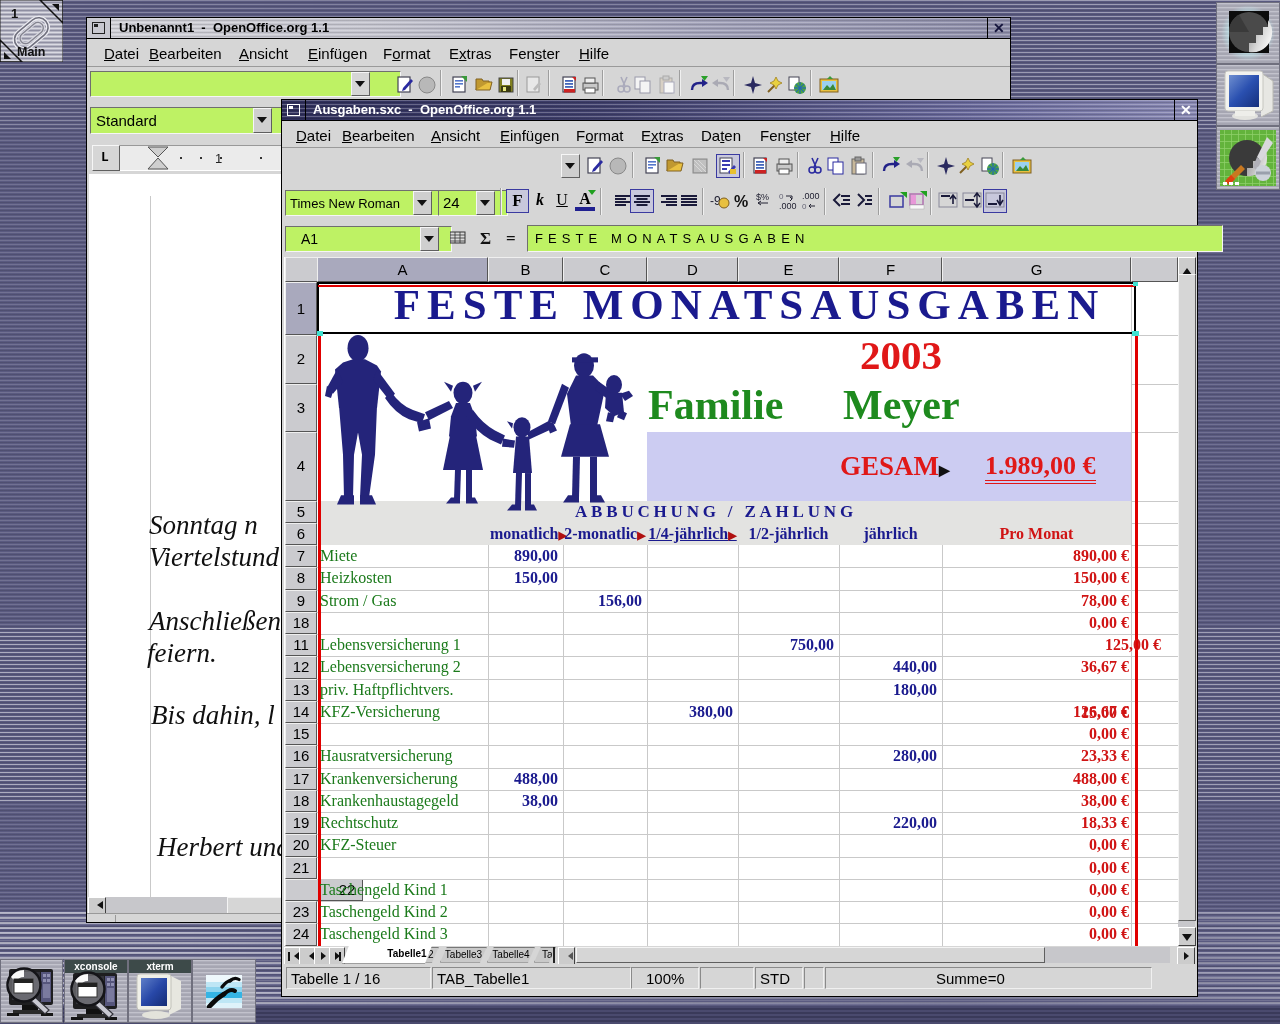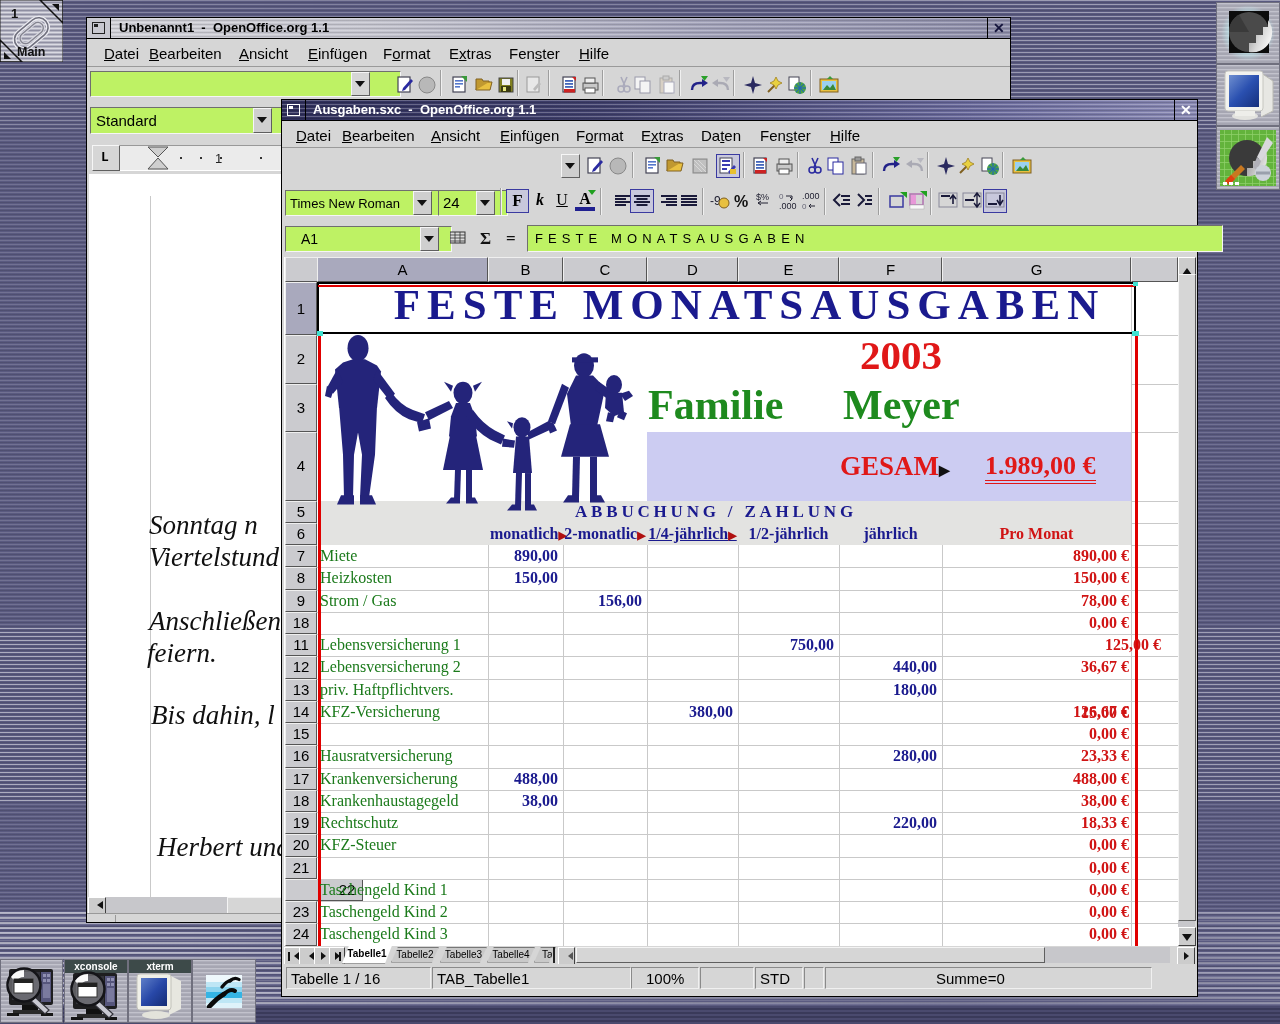--- a/index.html
+++ b/index.html
@@ -820,7 +820,7 @@
           <div class="tri" style="left:5px;top:4px;border:4px solid transparent;border-left:5px solid #111;"></div>
           <div class="abs" style="right:3px;top:4px;width:2px;height:9px;background:#111;"></div>
         </div>
-<div class="abs" style="left:58px;top:0px;width:50px;height:18px;background:#fff;clip-path:polygon(7px 0,100% 0,calc(100% - 7px) 100%,0 100%);font:bold 10px 'Liberation Sans';text-align:center;line-height:15px;z-index:3;box-shadow:inset 0 -1px 0 #555;">Tabelle1</div>
+<div class="abs" style="left:58px;top:0px;width:50px;height:18px;background:#fff;clip-path:polygon(7px 0,100% 0,calc(100% - 7px) 100%,0 100%);font:bold 10px 'Liberation Sans';text-align:center;line-height:15px;z-index:3;box-shadow:inset 0 -1px 0 #555;padding-left:40px;">Tabelle1</div>
 <div class="abs" style="left:107px;top:1px;width:48px;height:16px;background:#c9c9c9;clip-path:polygon(7px 0,100% 0,calc(100% - 7px) 100%,0 100%);font:10px 'Liberation Sans';text-align:center;line-height:15px;box-shadow:inset 0 0 0 1px #777;">Tabelle2</div>
 <div class="abs" style="left:156px;top:1px;width:47px;height:16px;background:#c9c9c9;clip-path:polygon(7px 0,100% 0,calc(100% - 7px) 100%,0 100%);font:10px 'Liberation Sans';text-align:center;line-height:15px;box-shadow:inset 0 0 0 1px #777;">Tabelle3</div>
 <div class="abs" style="left:203px;top:1px;width:48px;height:16px;background:#c9c9c9;clip-path:polygon(7px 0,100% 0,calc(100% - 7px) 100%,0 100%);font:10px 'Liberation Sans';text-align:center;line-height:15px;box-shadow:inset 0 0 0 1px #777;">Tabelle4</div>

